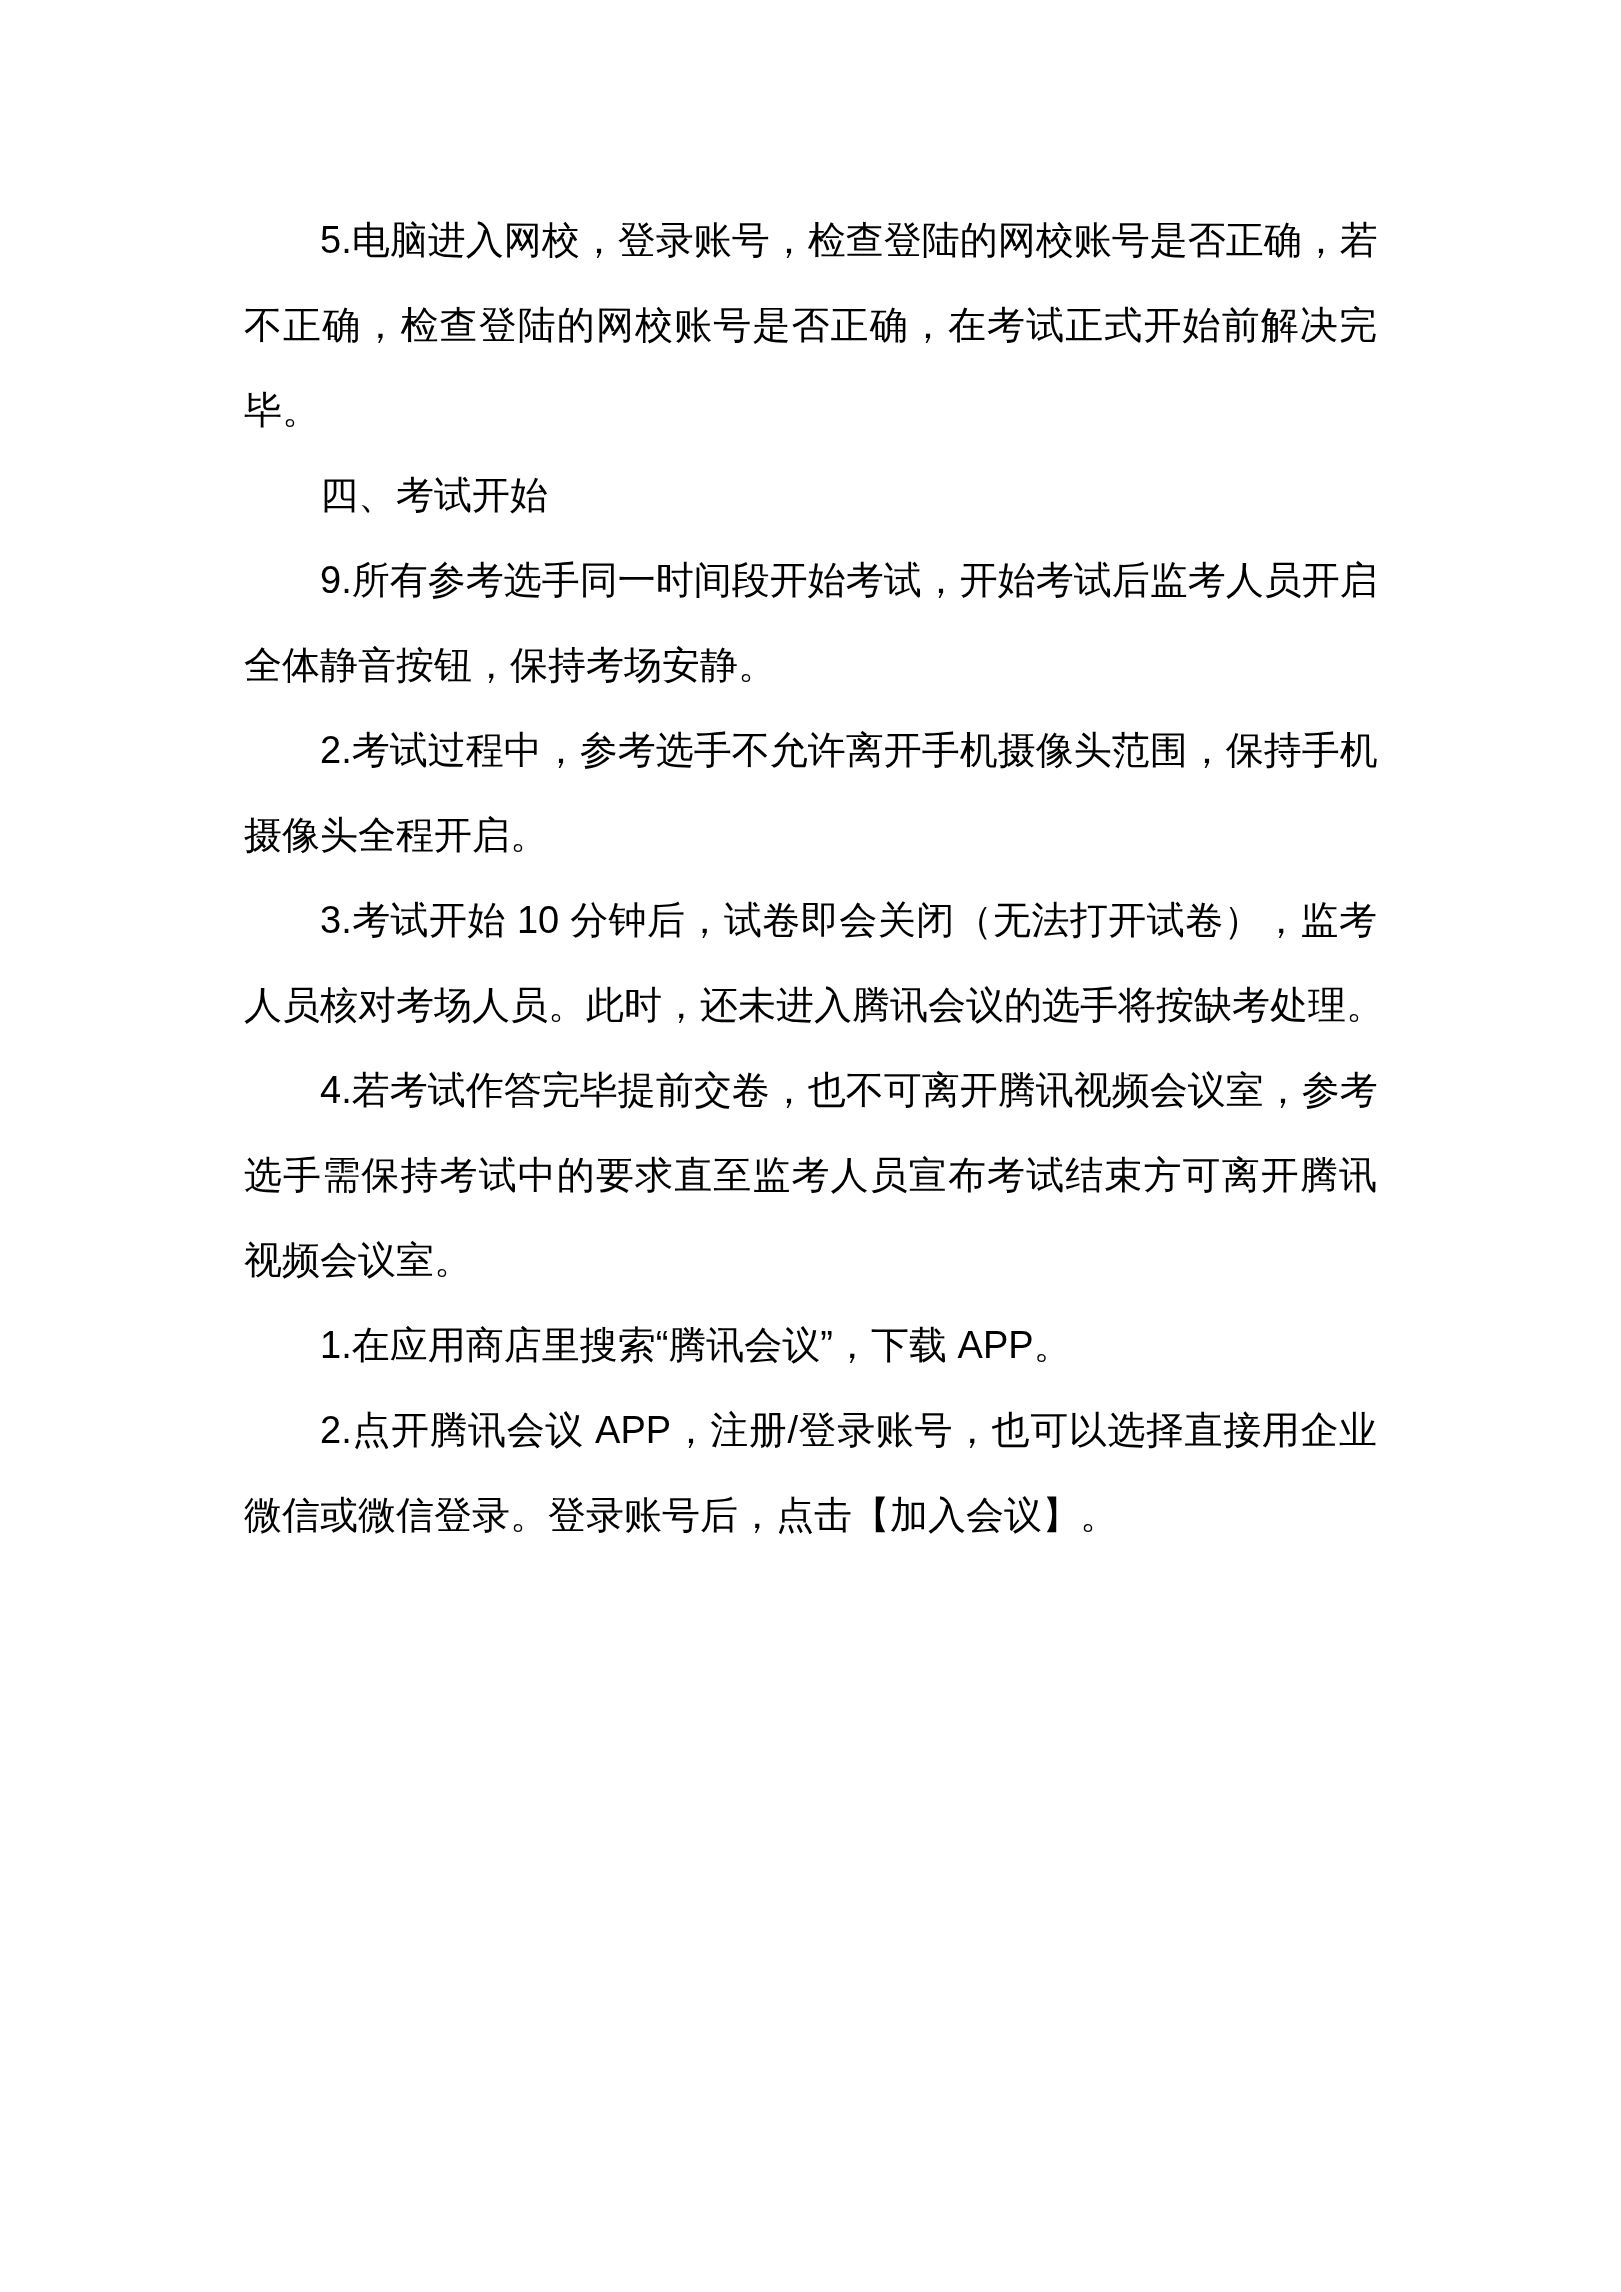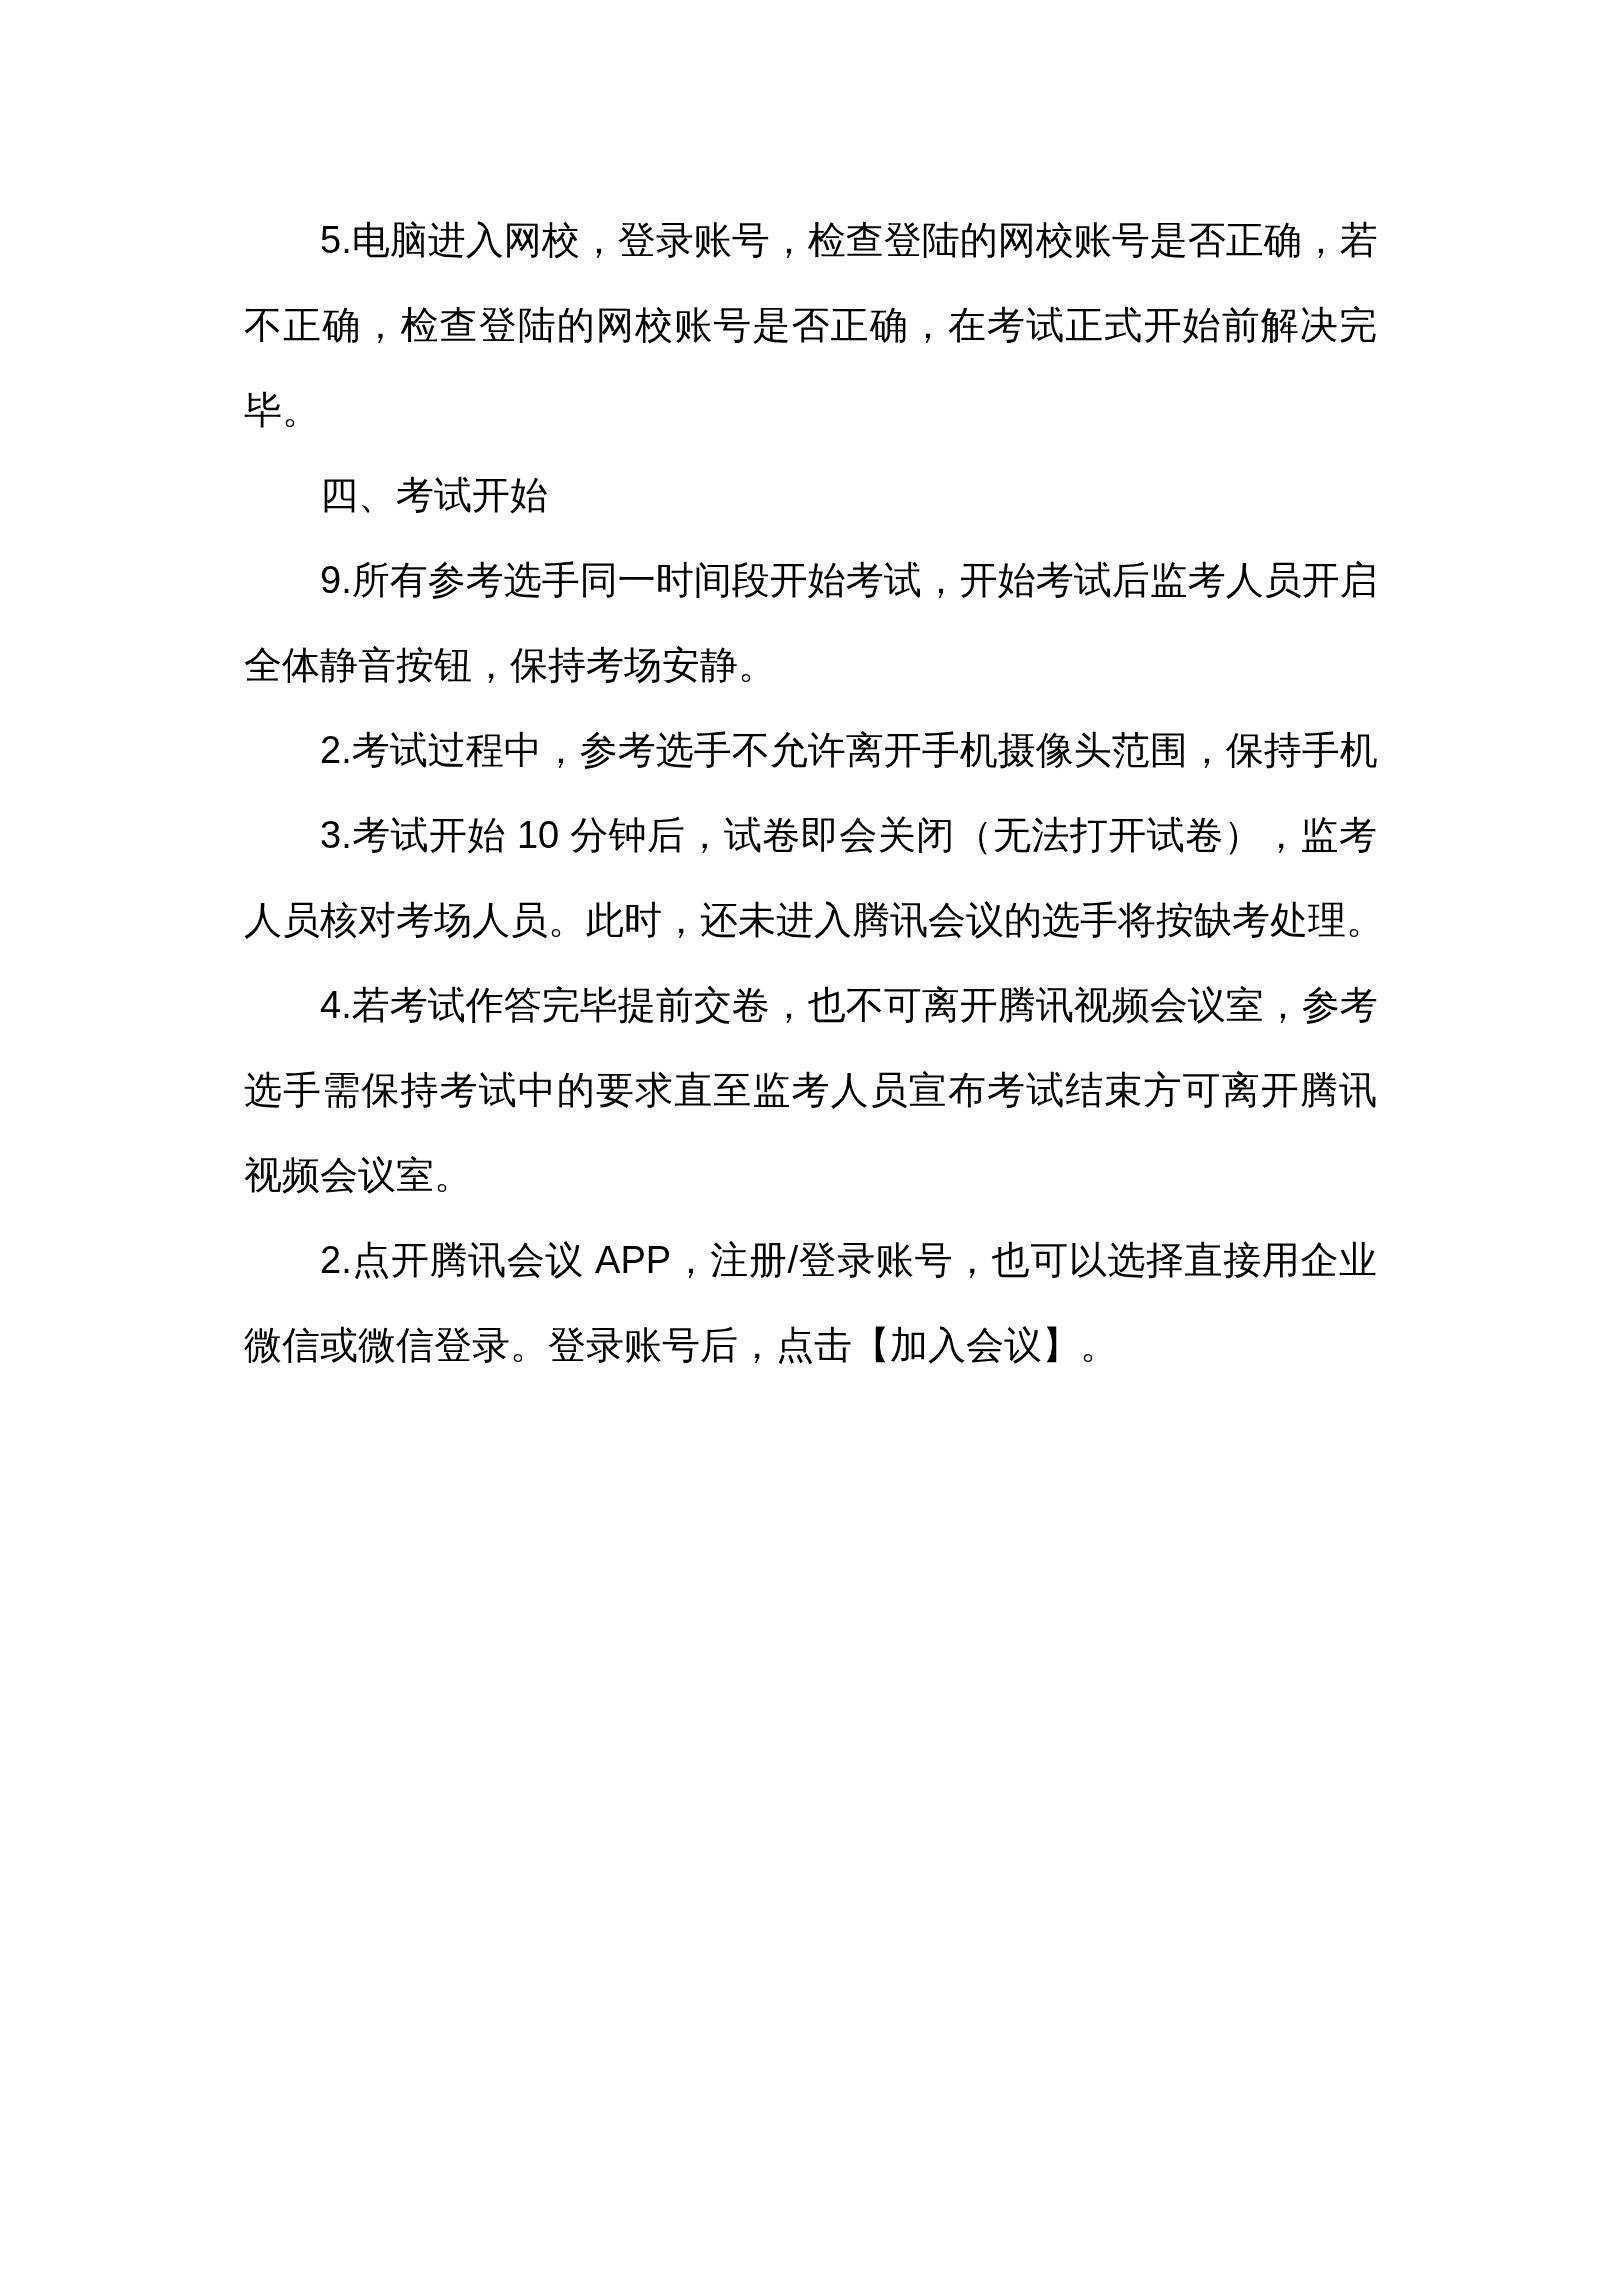--- a/index.html
+++ b/index.html
@@ -57,6 +57,7 @@
     <div class="line indent jf">9.所有参考选手同一时间段开始考试，开始考试后监考人员开启</div>
     <div class="line">全体静音按钮，保持考场安静。</div>
     <div class="line indent jf">2.考试过程中，参考选手不允许离开手机摄像头范围，保持手机</div>
+    <div class="line">摄像头全程开启。</div>
     <div class="line indent jf">3.考试开始 10 分钟后，试卷即会关闭（无法打开试卷），监考</div>
     <div class="line jf">人员核对考场人员。此时，还未进入腾讯会议的选手将按缺考处理。</div>
     <div class="line indent jf">4.若考试作答完毕提前交卷，也不可离开腾讯视频会议室，参考</div>

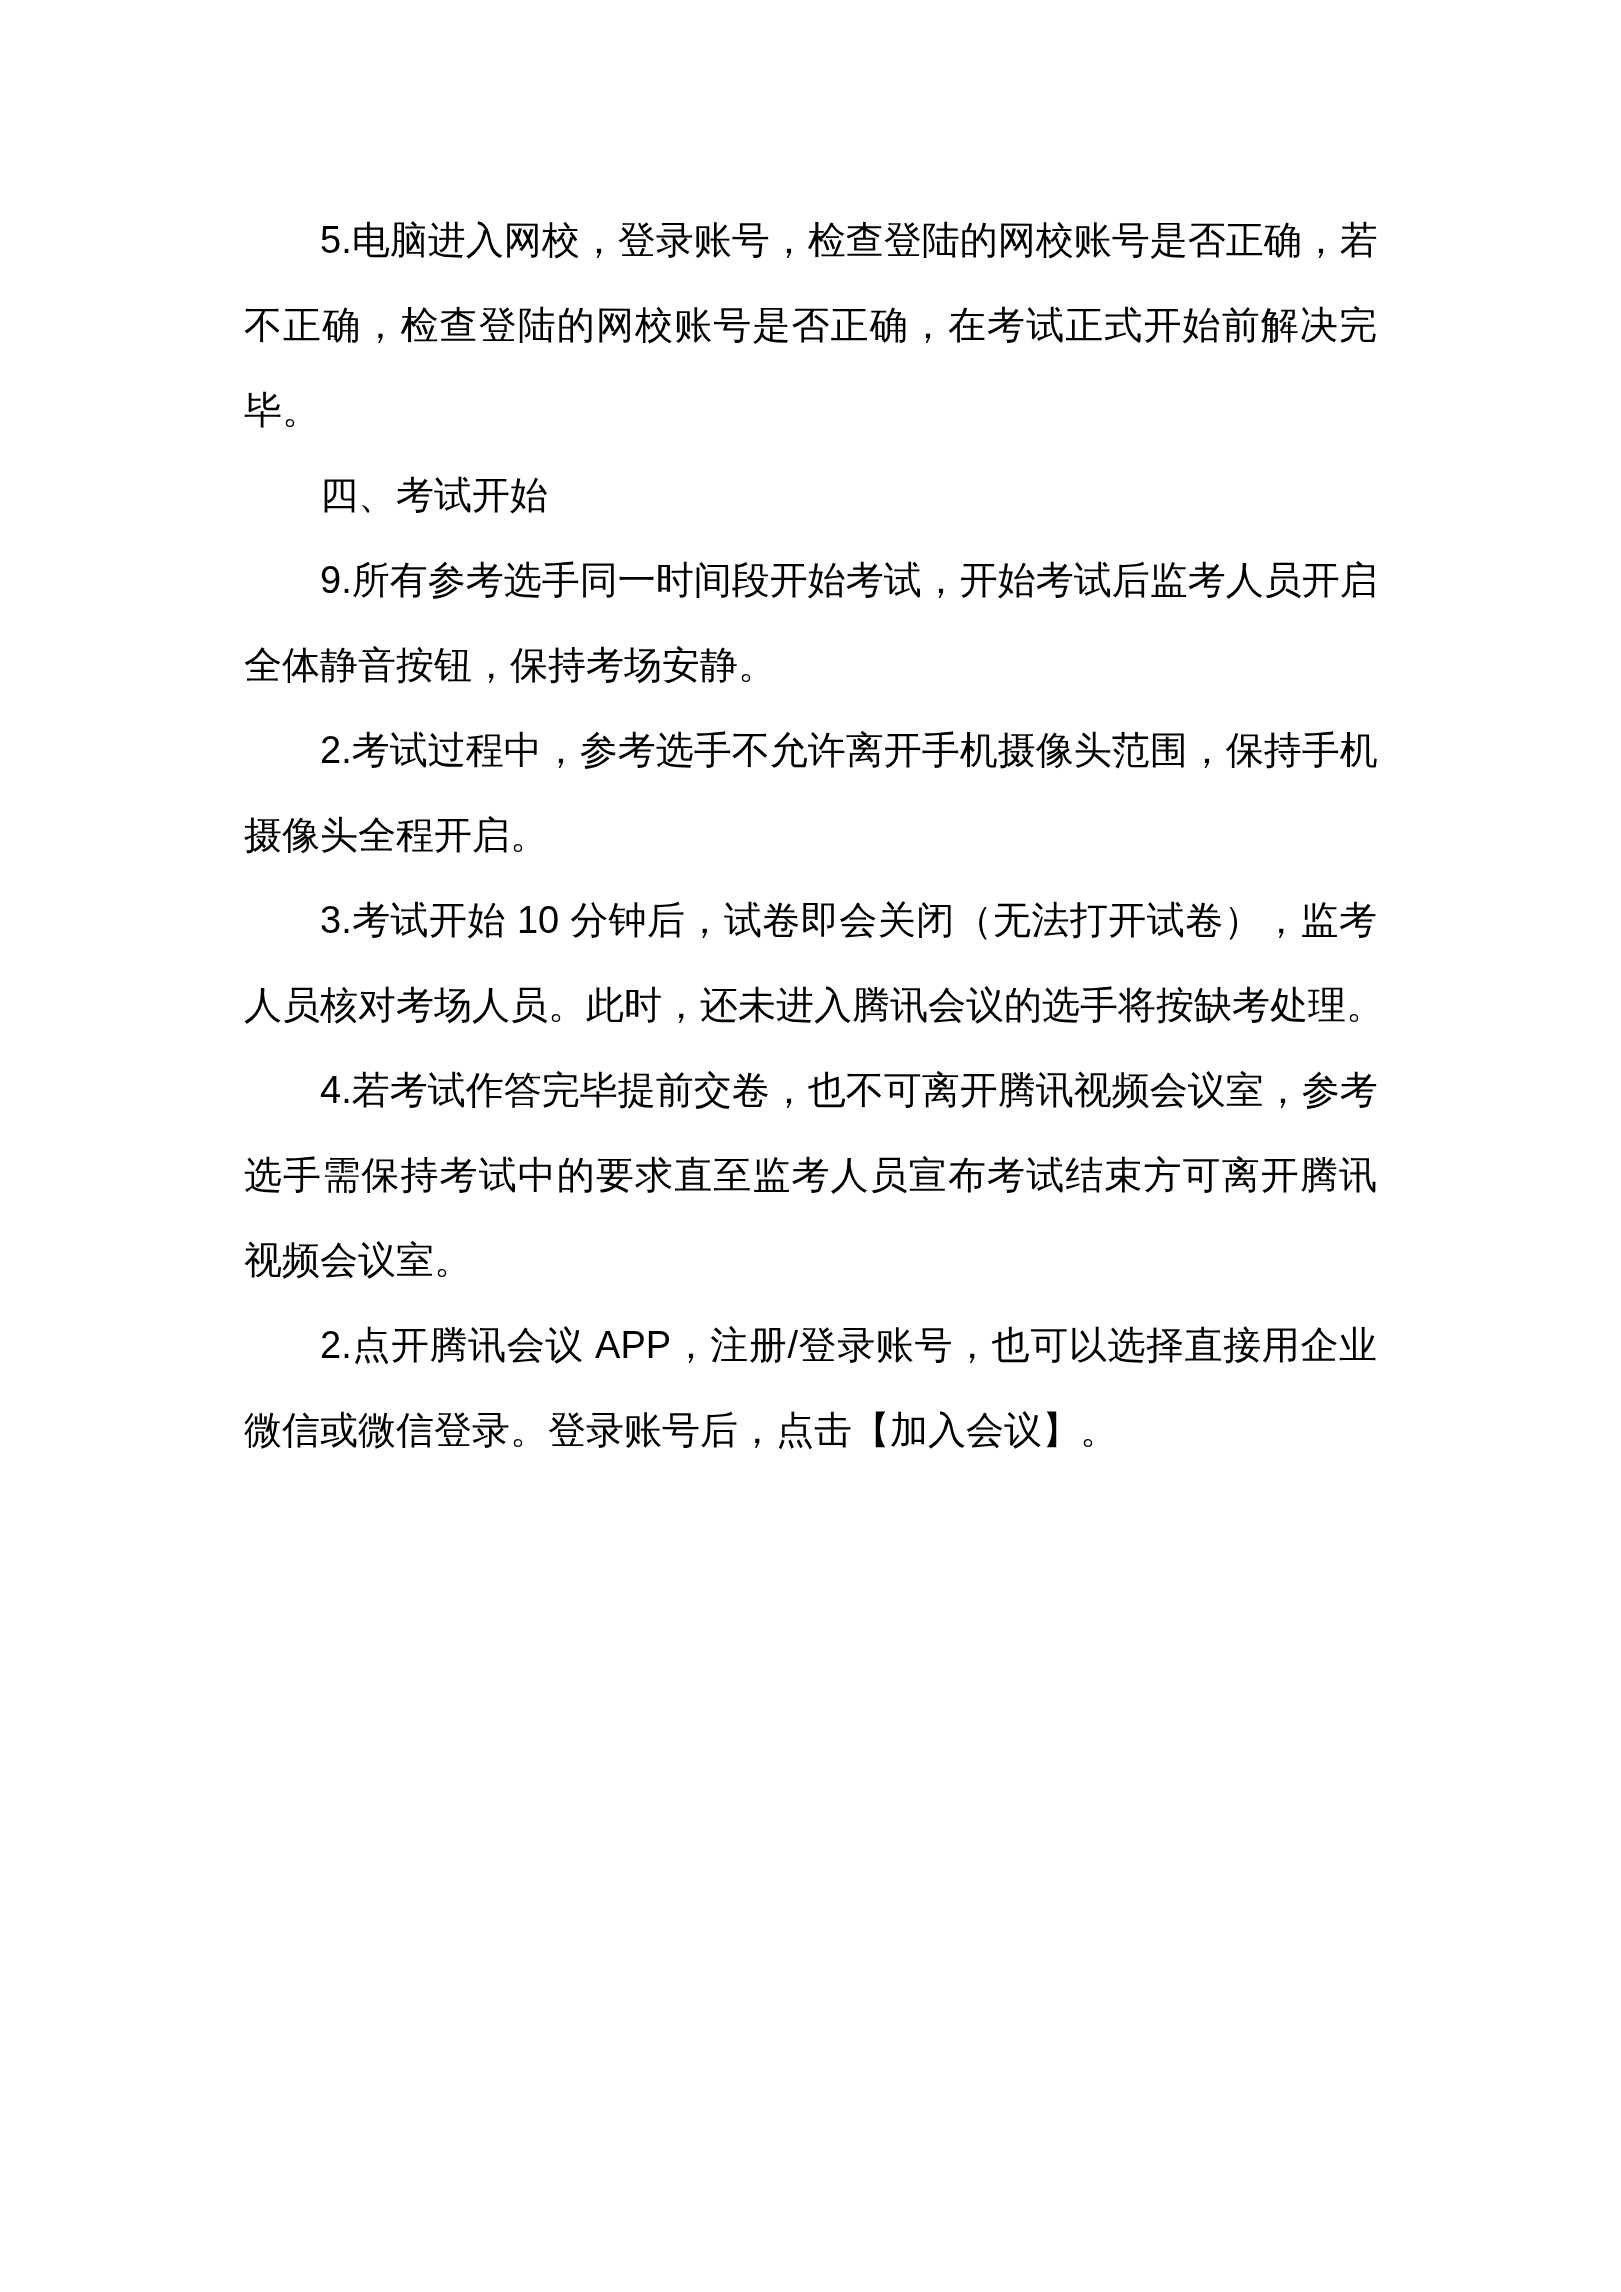--- a/index.html
+++ b/index.html
@@ -63,6 +63,7 @@
     <div class="line indent jf">4.若考试作答完毕提前交卷，也不可离开腾讯视频会议室，参考</div>
     <div class="line jf">选手需保持考试中的要求直至监考人员宣布考试结束方可离开腾讯</div>
     <div class="line">视频会议室。</div>
+    <div class="line indent">1.在应用商店里搜索“腾讯会议”，下载 APP。</div>
     <div class="line indent jf">2.点开腾讯会议 APP，注册/登录账号，也可以选择直接用企业</div>
     <div class="line">微信或微信登录。登录账号后，点击【加入会议】。</div>
   </div>

